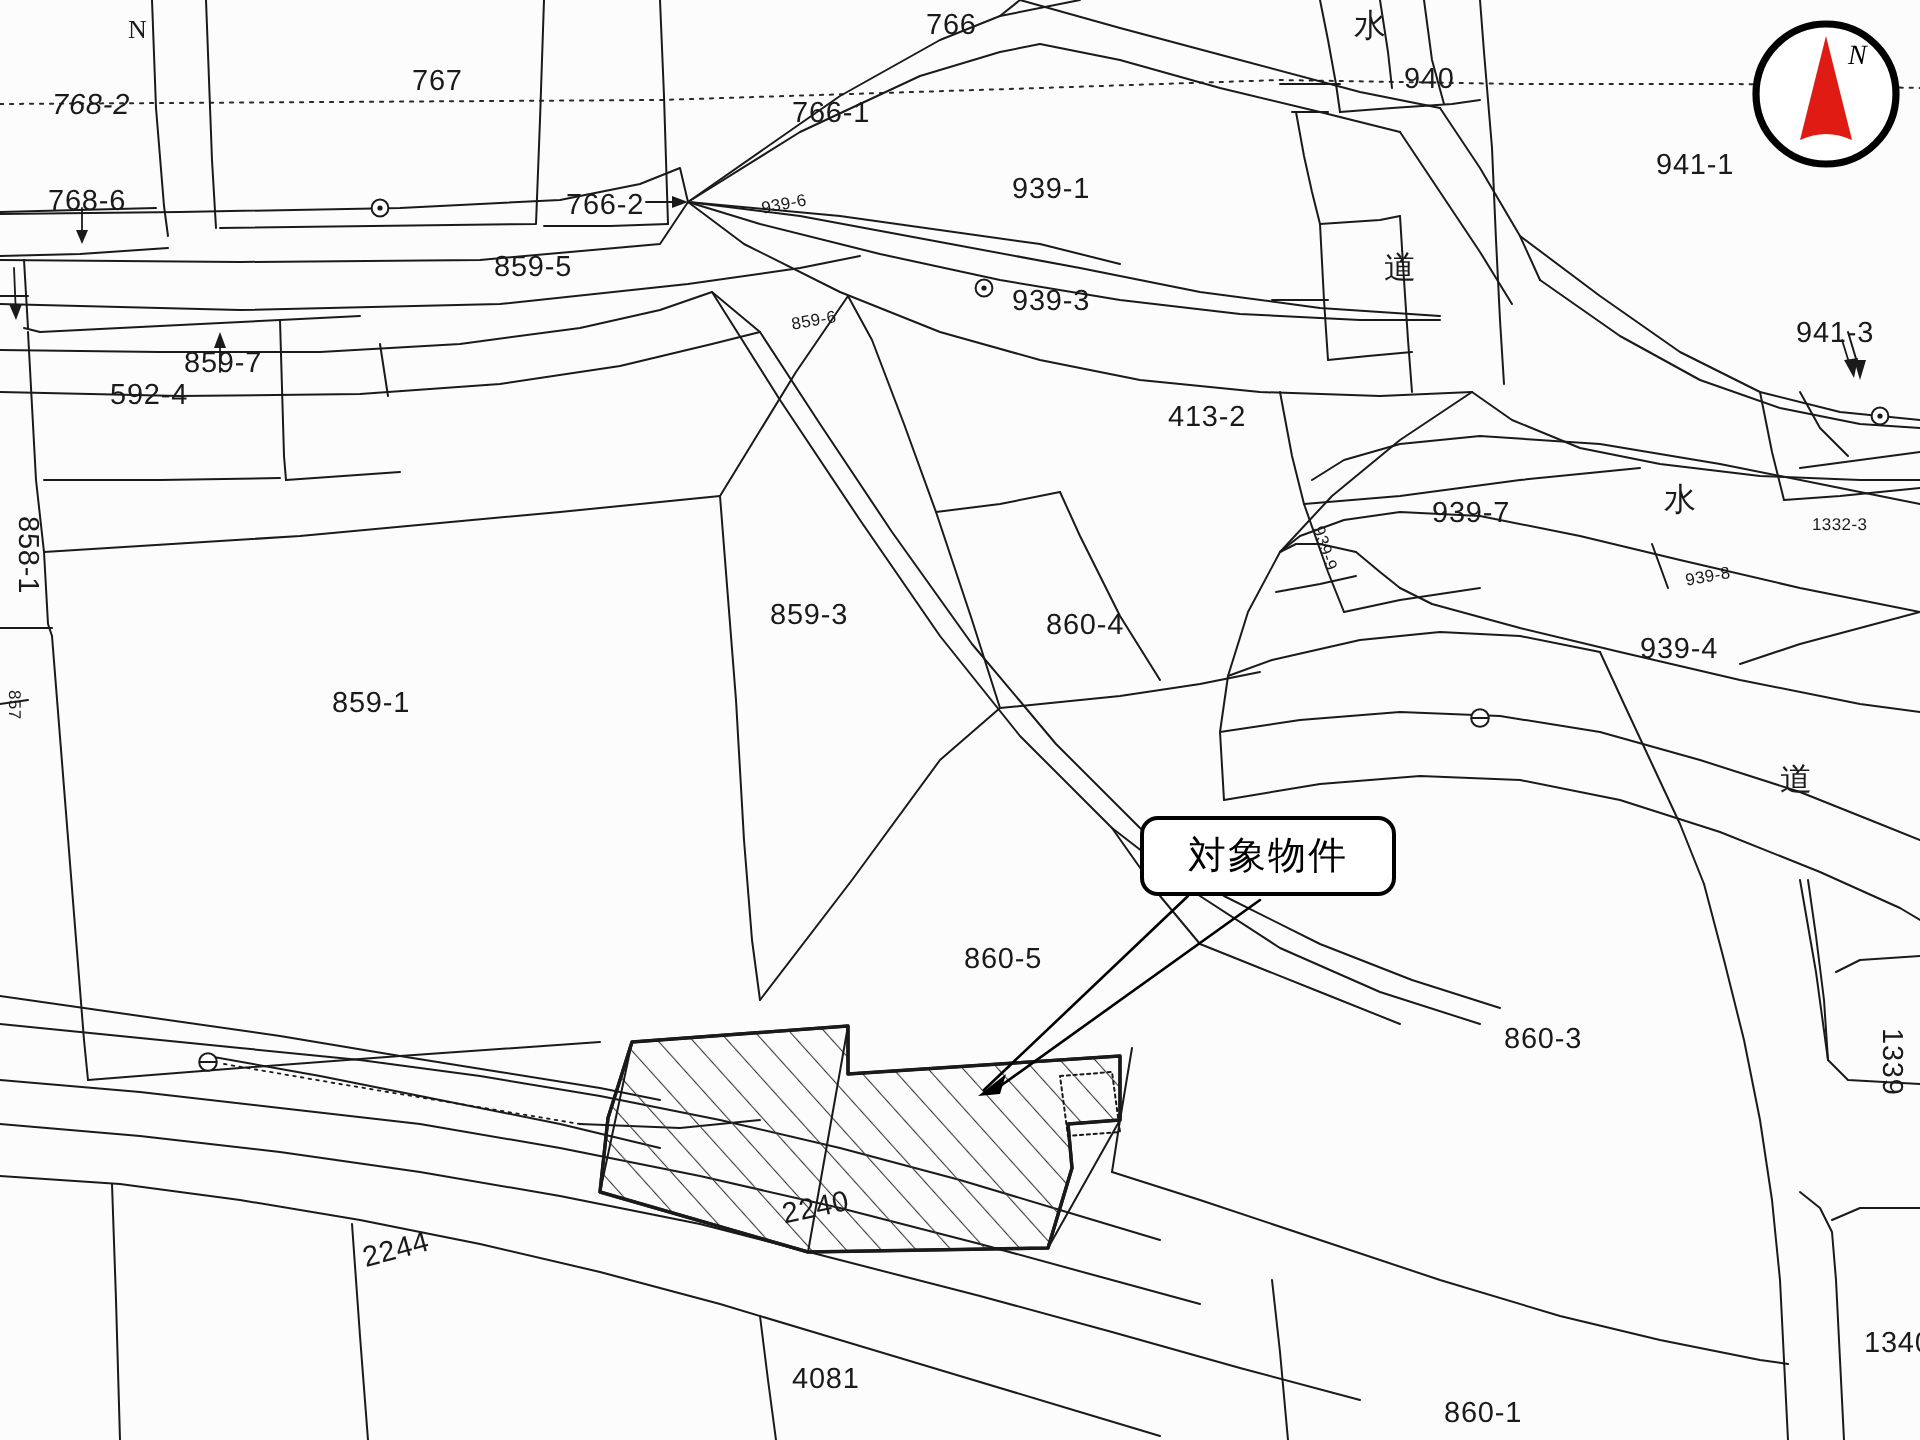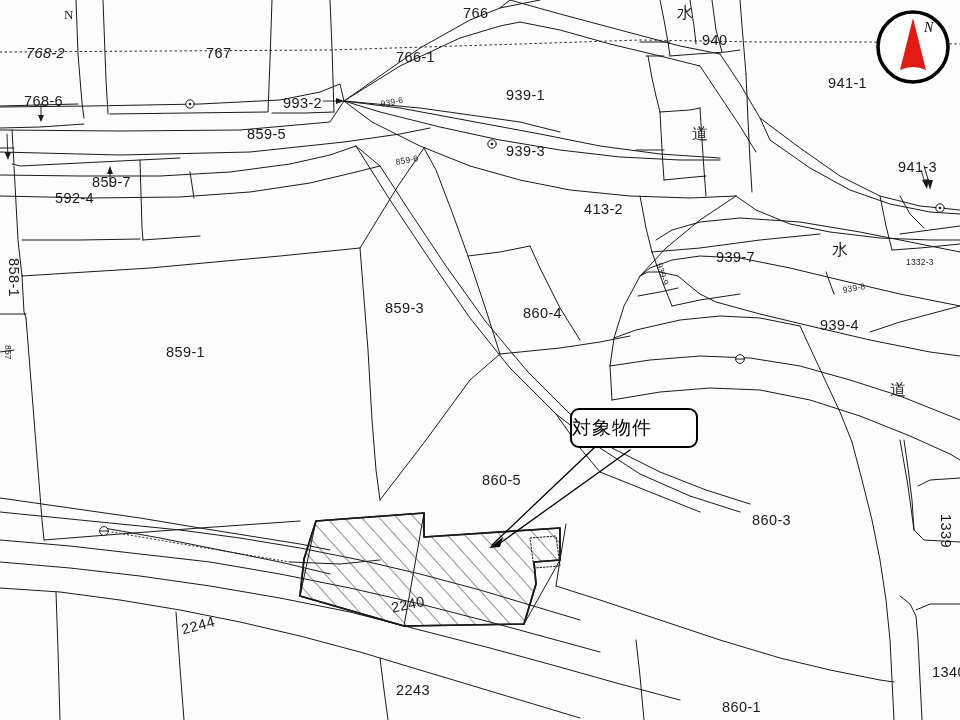--- a/index.html
+++ b/index.html
@@ -351,7 +351,7 @@
   <div id="label-layer">
       <div class="lbl lbl-lot" style="left: 26px; top: 46px; font-style: italic;">768-2</div>
       <div class="lbl lbl-lot" style="left: 24px; top: 94px;">768-6</div>
-      <div class="lbl lbl-lot" style="left: 206px; top: 34px; margin-top: 12px;">767</div>
+      <div class="lbl lbl-lot" style="left: 206px; top: 34px;">767</div>
       <div class="lbl lbl-lot" style="left: 463px; top: 6px;">766</div>
       <div class="lbl lbl-lot" style="left: 396px; top: 50px;">766-1</div>
       <div class="lbl lbl-lot" style="left: 283px; top: 96px;">993-2</div>

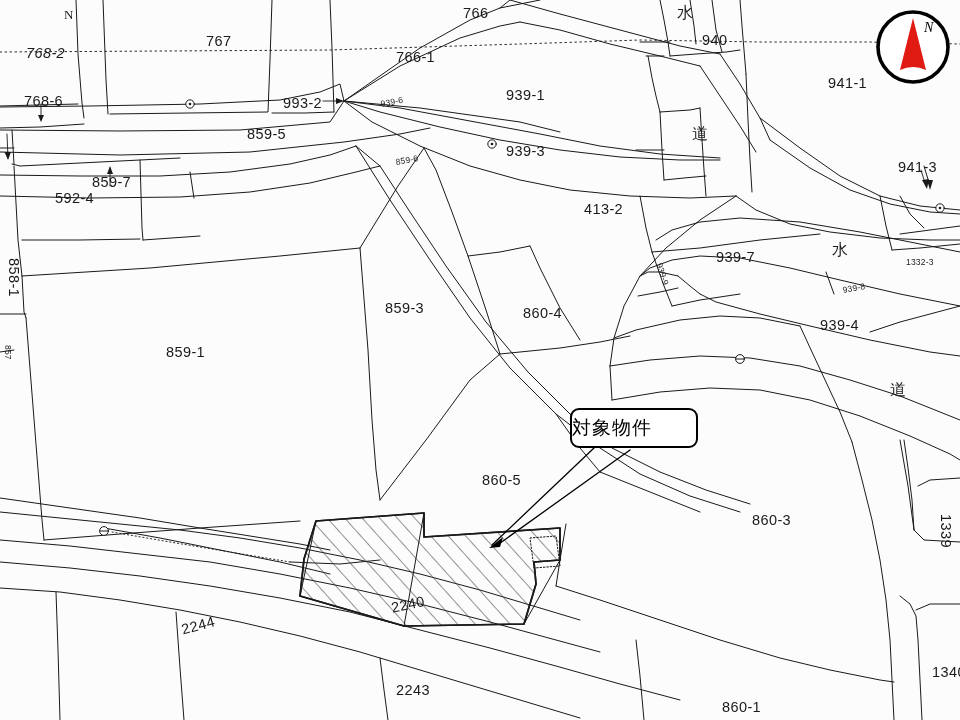--- a/index.html
+++ b/index.html
@@ -354,7 +354,7 @@
       <div class="lbl lbl-lot" style="left: 206px; top: 34px;">767</div>
       <div class="lbl lbl-lot" style="left: 463px; top: 6px;">766</div>
       <div class="lbl lbl-lot" style="left: 396px; top: 50px;">766-1</div>
-      <div class="lbl lbl-lot" style="left: 283px; top: 96px;">993-2</div>
+      <div class="lbl lbl-lot" style="left: 283px; top: 96px;">766-2</div>
       <div class="lbl lbl-lot" style="left: 247px; top: 127px;">859-5</div>
       <div class="lbl lbl-lot" style="left: 92px; top: 175px;">859-7</div>
       <div class="lbl lbl-lot" style="left: 55px; top: 191px;">592-4</div>

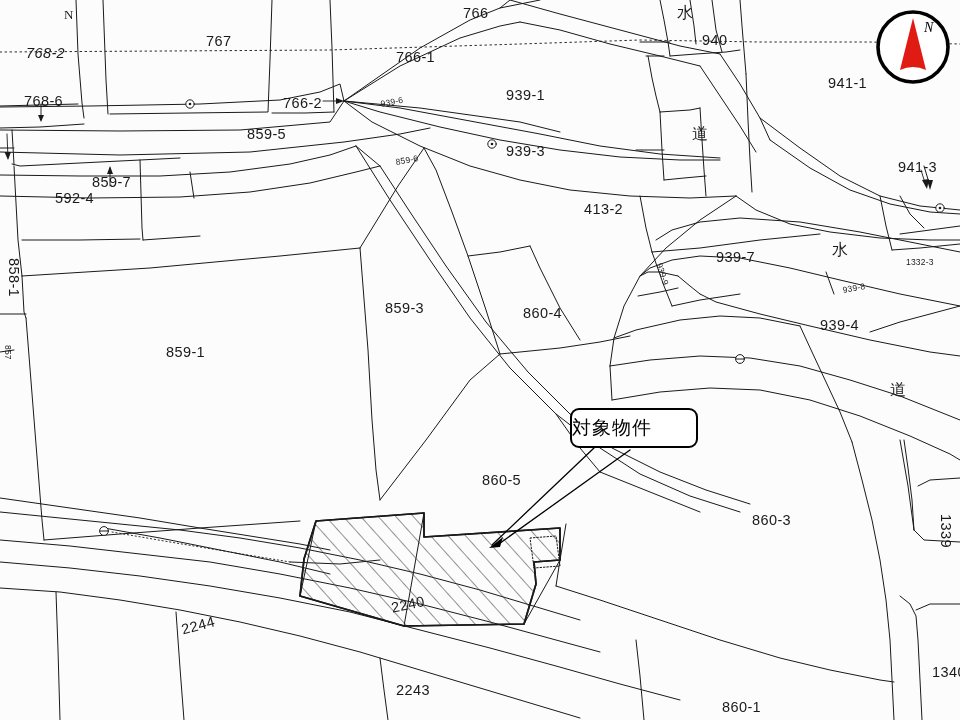--- a/index.html
+++ b/index.html
@@ -57,6 +57,7 @@
     background: #ffffff;
     display: flex;
     align-items: center;
+    justify-content: center;
     z-index: 30;
   }
   .callout-text {

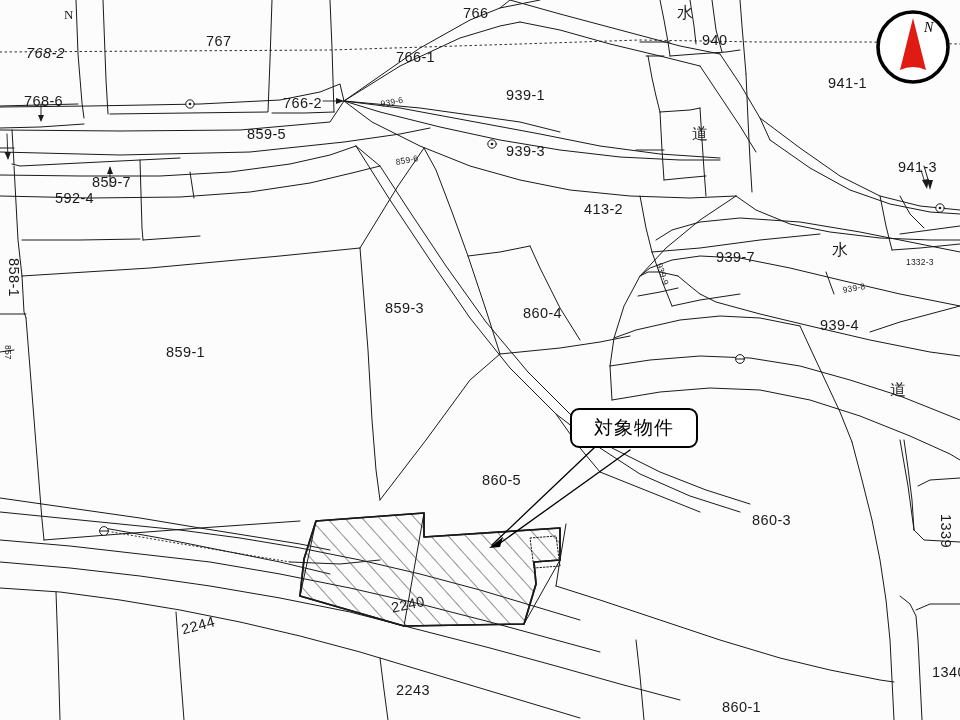--- a/index.html
+++ b/index.html
@@ -378,7 +378,7 @@
       <div class="lbl lbl-lot" style="left: 722px; top: 700px;">860-1</div>
       <div class="lbl lbl-lot lbl-vert" style="left: 938px; top: 514px;">1339</div>
       <div class="lbl lbl-lot" style="left: 932px; top: 665px;">1340</div>
-      <div class="lbl lbl-lot" style="left: 396px; top: 683px;">2243</div>
+      <div class="lbl lbl-lot" style="left: 396px; top: 683px;">4081</div>
       <div class="lbl lbl-small" style="left: 380px; top: 100px;;transform:rotate(-11deg);transform-origin:left top;">939-6</div>
       <div class="lbl lbl-small" style="left: 395px; top: 158px;;transform:rotate(-10deg);transform-origin:left top;">859-6</div>
       <div class="lbl lbl-small" style="left: 842px; top: 286px;;transform:rotate(-10deg);transform-origin:left top;">939-8</div>

